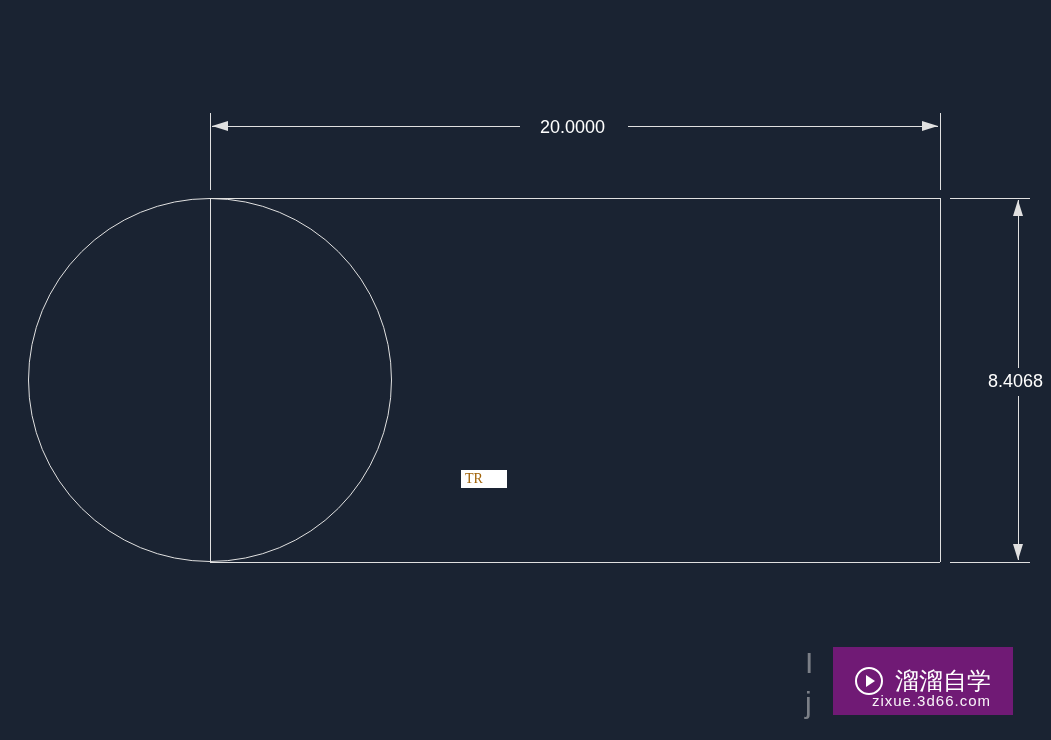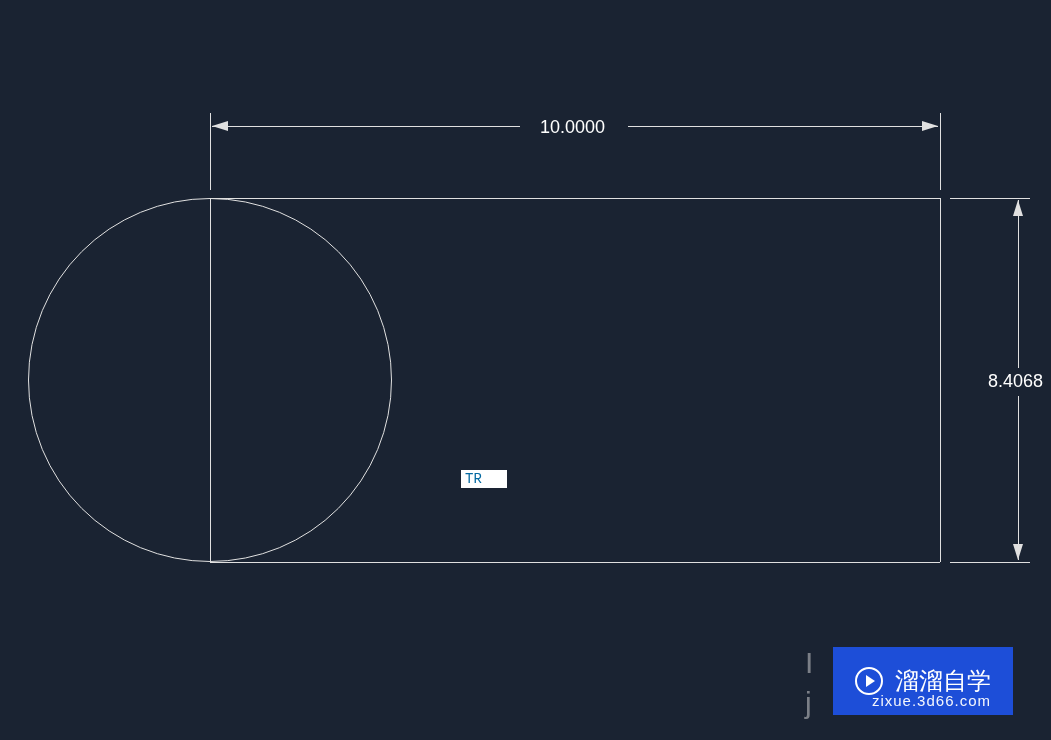--- a/index.html
+++ b/index.html
@@ -144,7 +144,7 @@
   <div class="arrow-left" style="left:212px; top:121px;"></div>
   <div class="arrow-right" style="left:922px; top:121px;"></div>
 
-  <div class="dim-text" style="left:540px; top:117px;">10.0000</div>
+  <div class="dim-text" style="left:540px; top:117px;">20.0000</div>
 
   <div class="hline" style="left:950px; top:198px; width:80px;"></div>
 

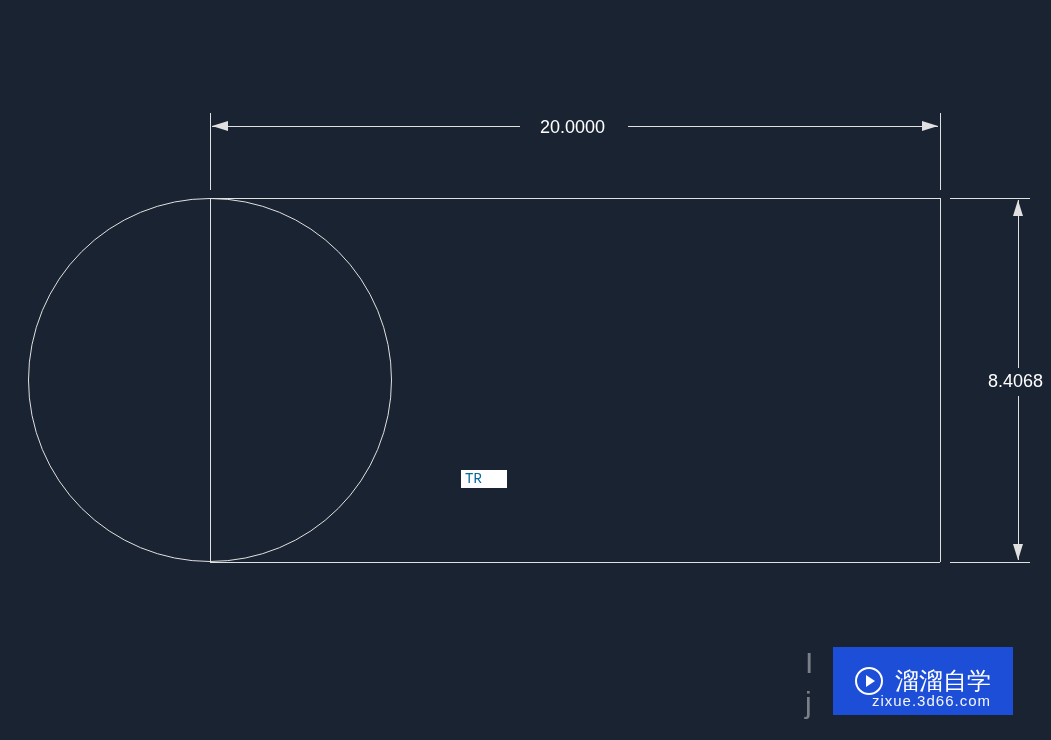--- a/index.html
+++ b/index.html
@@ -65,9 +65,9 @@
       position: absolute;
       background: #ffffff;
       border: none;
-      font-family: Liberation Mono, monospace;
+      font-family: Liberation Serif, serif;
       font-size: 14px;
-      color: #0369a1;
+      color: #a16207;
       padding: 2px 4px;
       outline: none;
     }

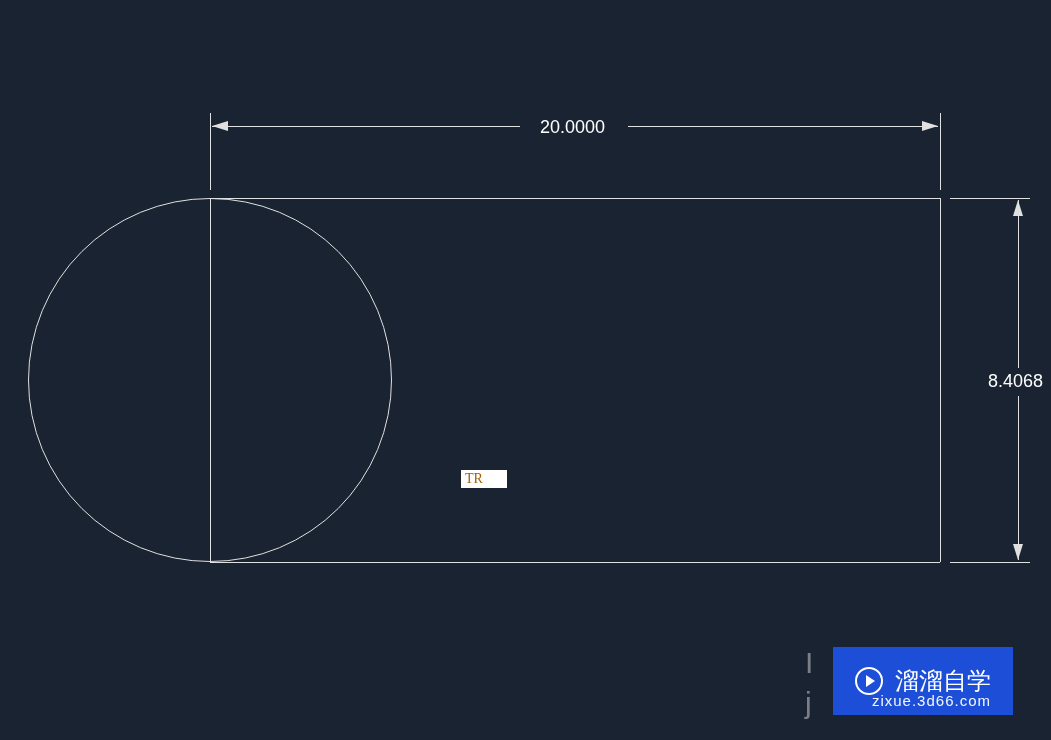--- a/index.html
+++ b/index.html
@@ -83,7 +83,7 @@
       position: absolute;
       right: 38px;
       bottom: 25px;
-      background: #1d4ed8;
+      background: #701a75;
       color: #fff;
       padding: 18px 22px;
       font-size: 24px;

